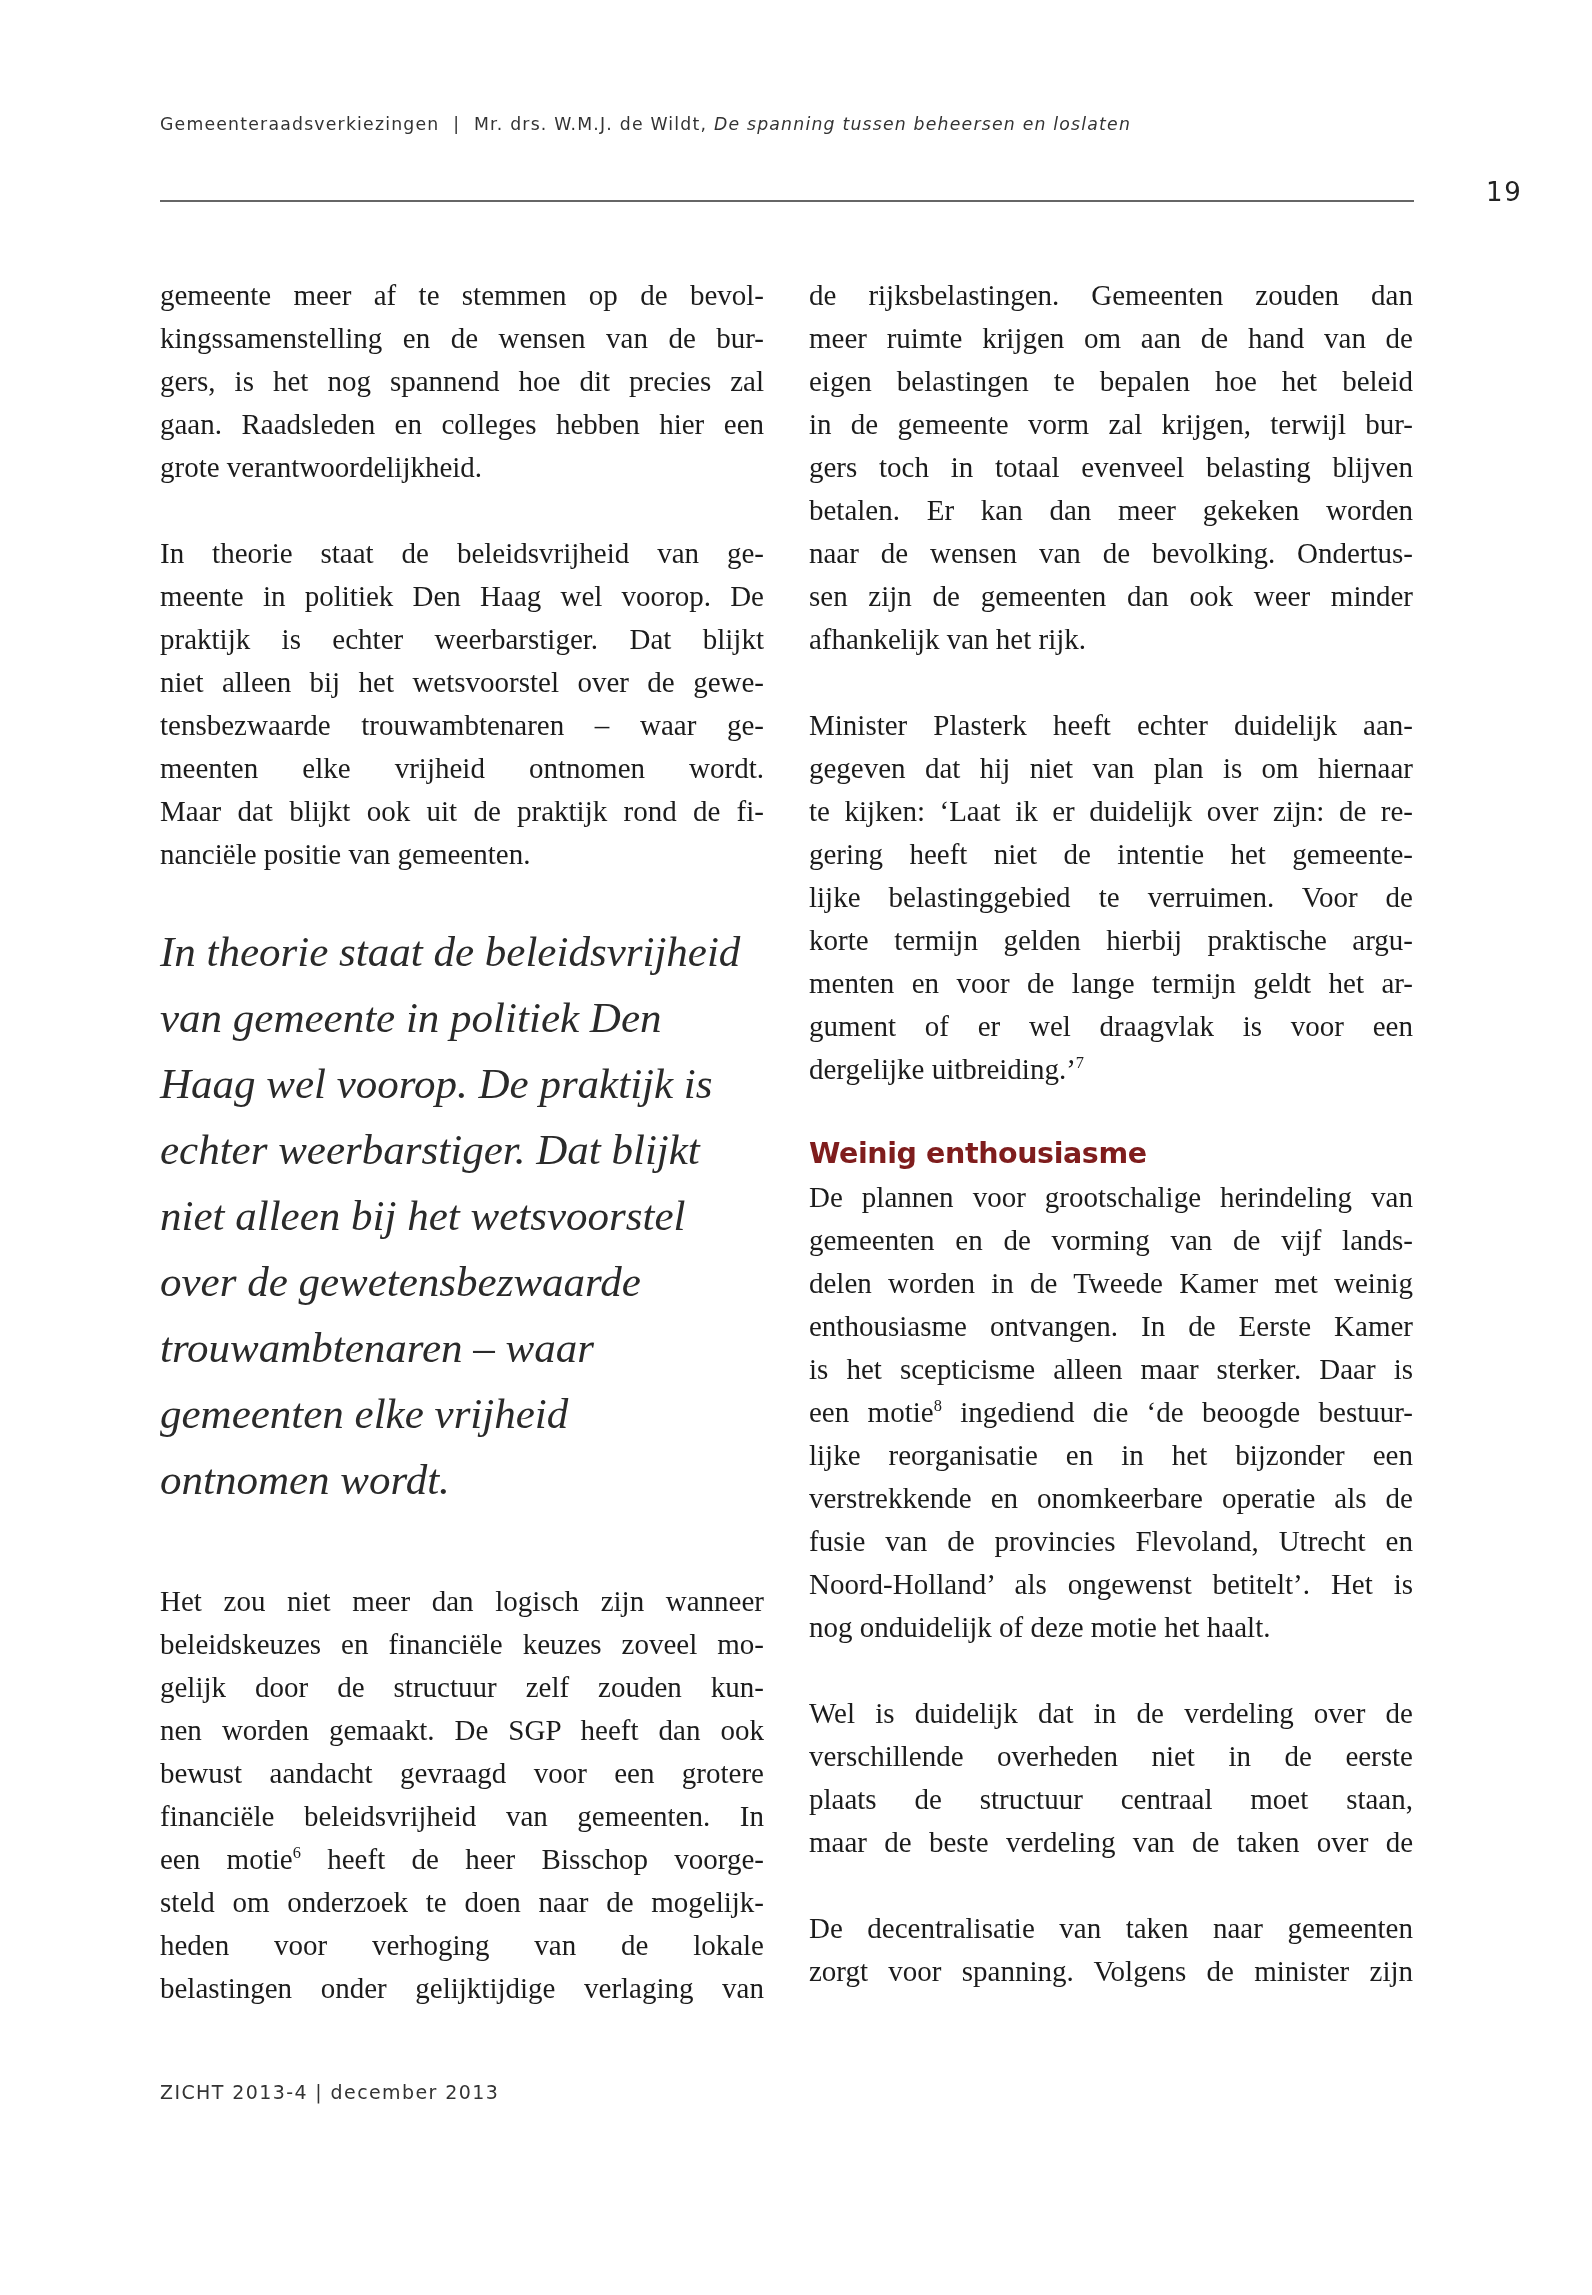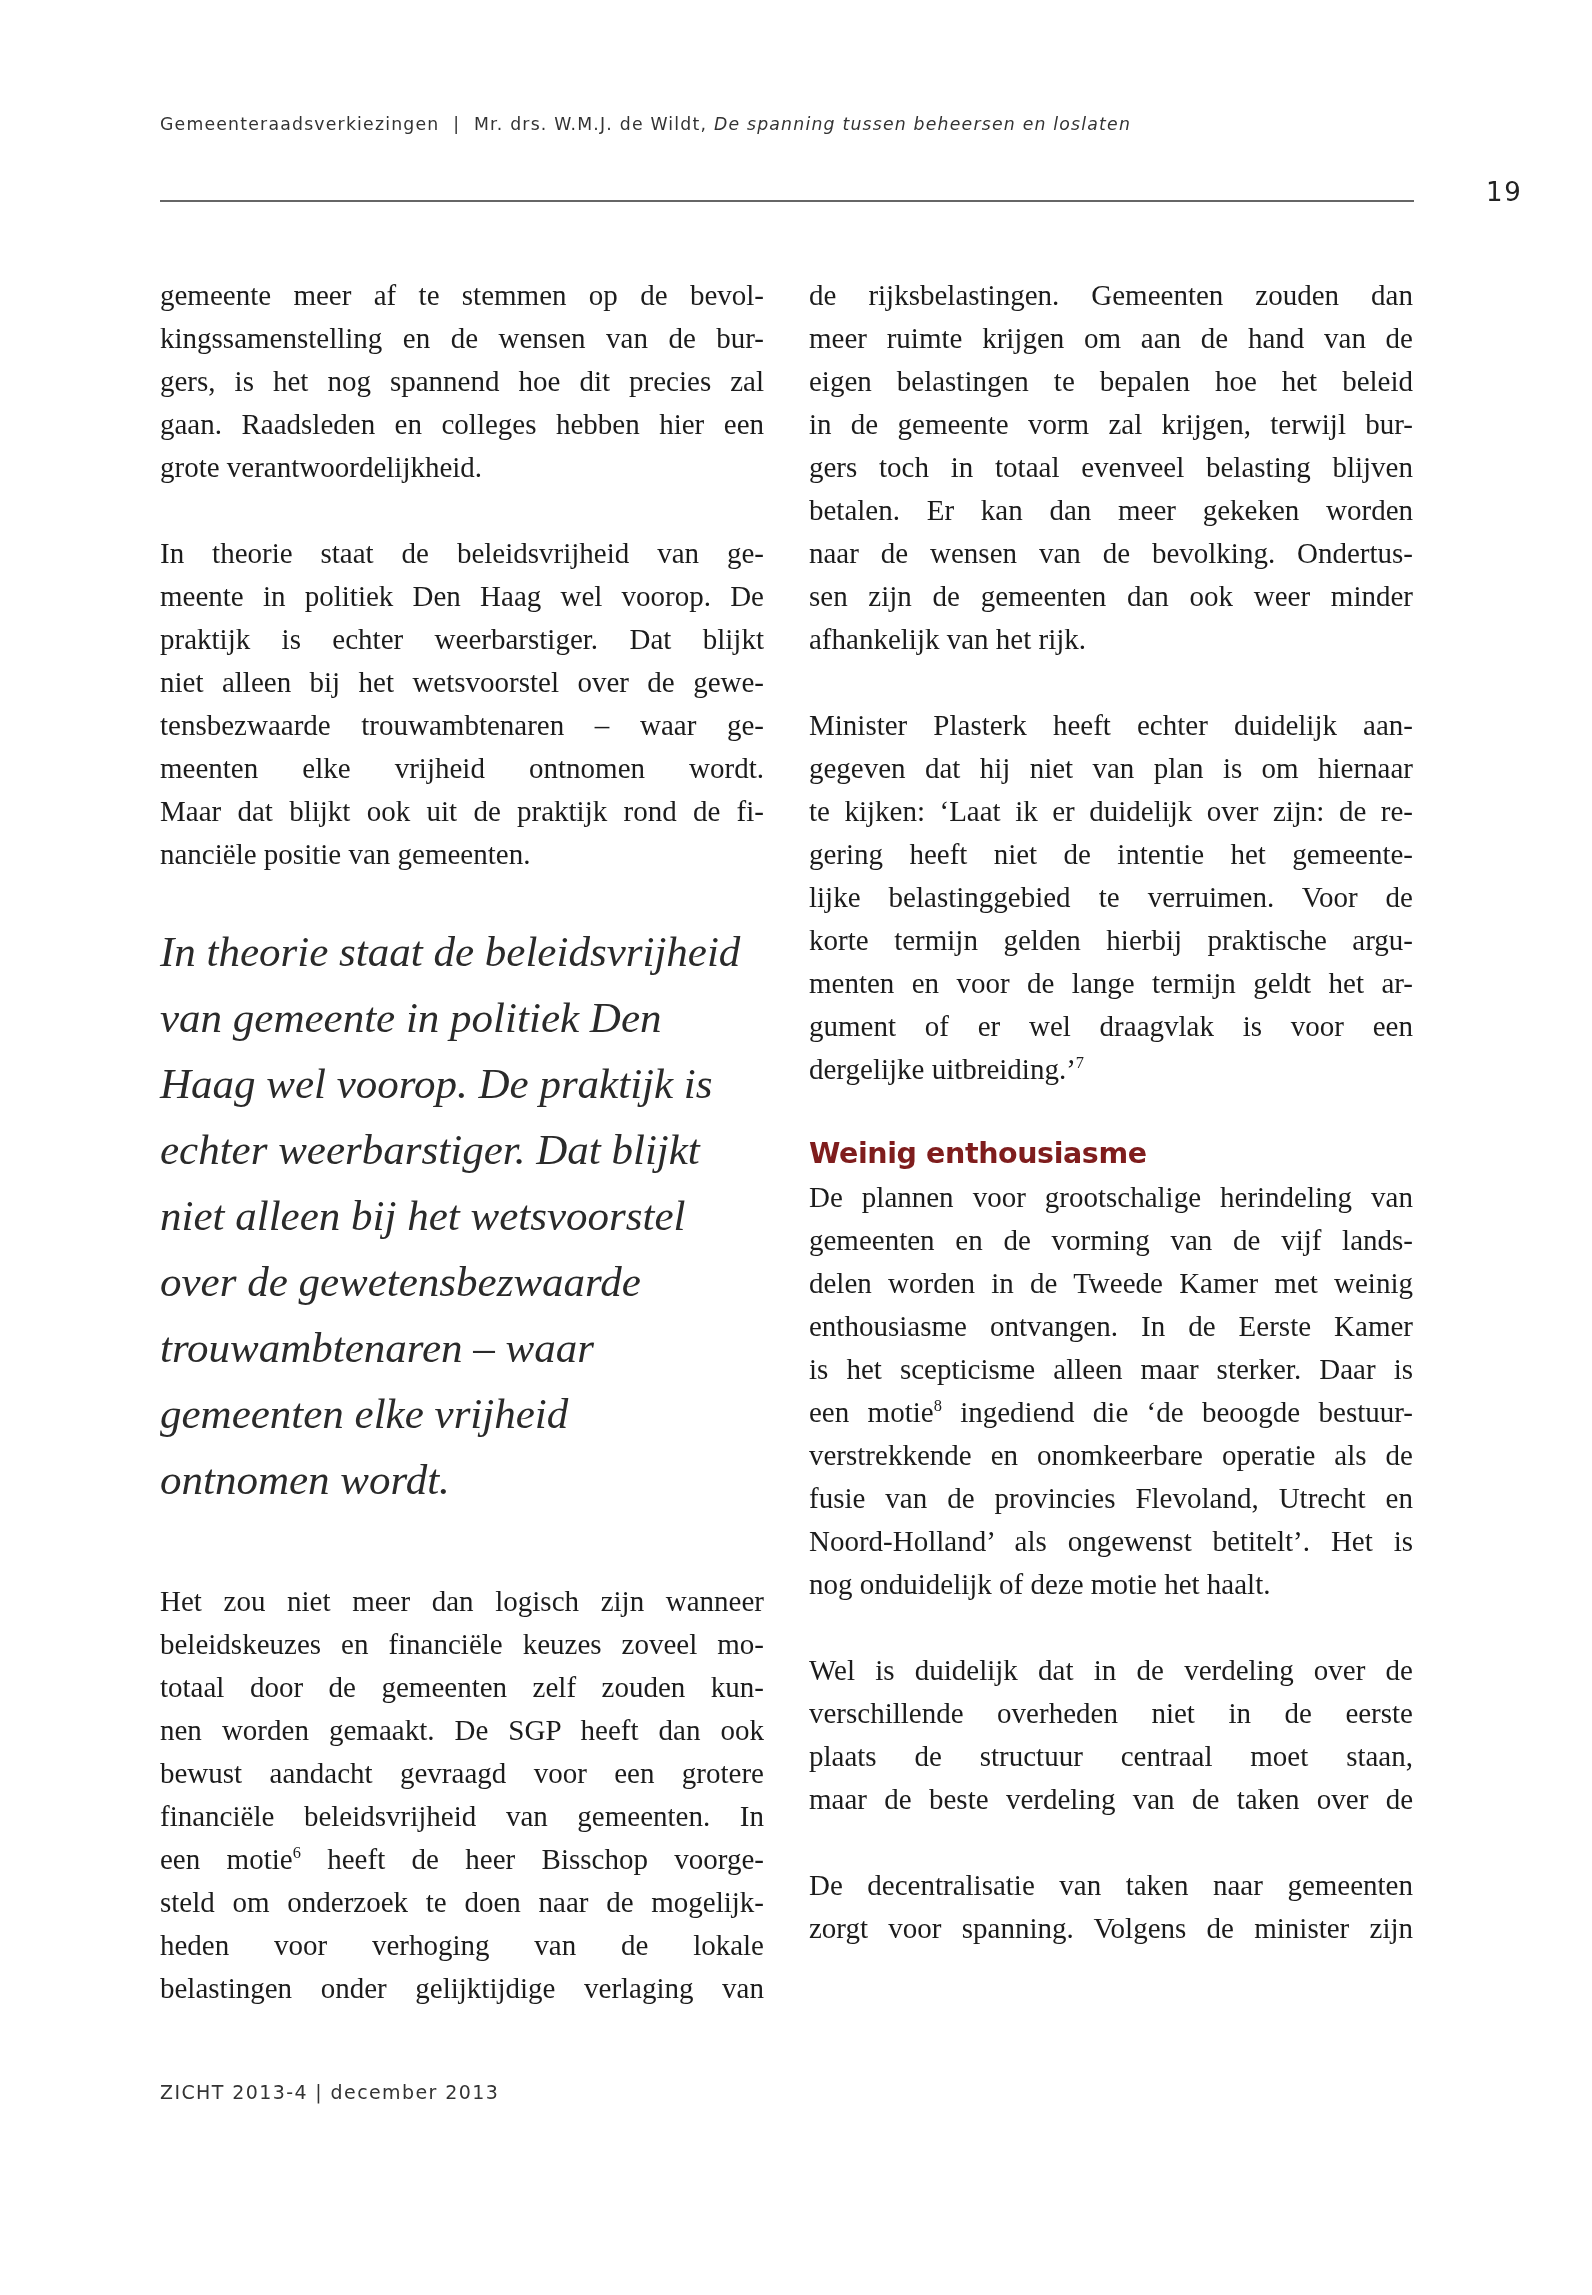--- a/index.html
+++ b/index.html
@@ -128,6 +128,7 @@
     <span class="ln">enthousiasme ontvangen. In de Eerste Kamer</span>
     <span class="ln">is het scepticisme alleen maar sterker. Daar is</span>
     <span class="ln"><span>een motie</span><sup class="fn">8</sup><span> ingediend die ‘de beoogde bestuur-</span></span>
+    <span class="ln">lijke reorganisatie en in het bijzonder een</span>
     <span class="ln">verstrekkende en onomkeerbare  operatie als de</span>
     <span class="ln">fusie van de provincies Flevoland, Utrecht en</span>
     <span class="ln">Noord-Holland’ als ongewenst betitelt’. Het is</span>

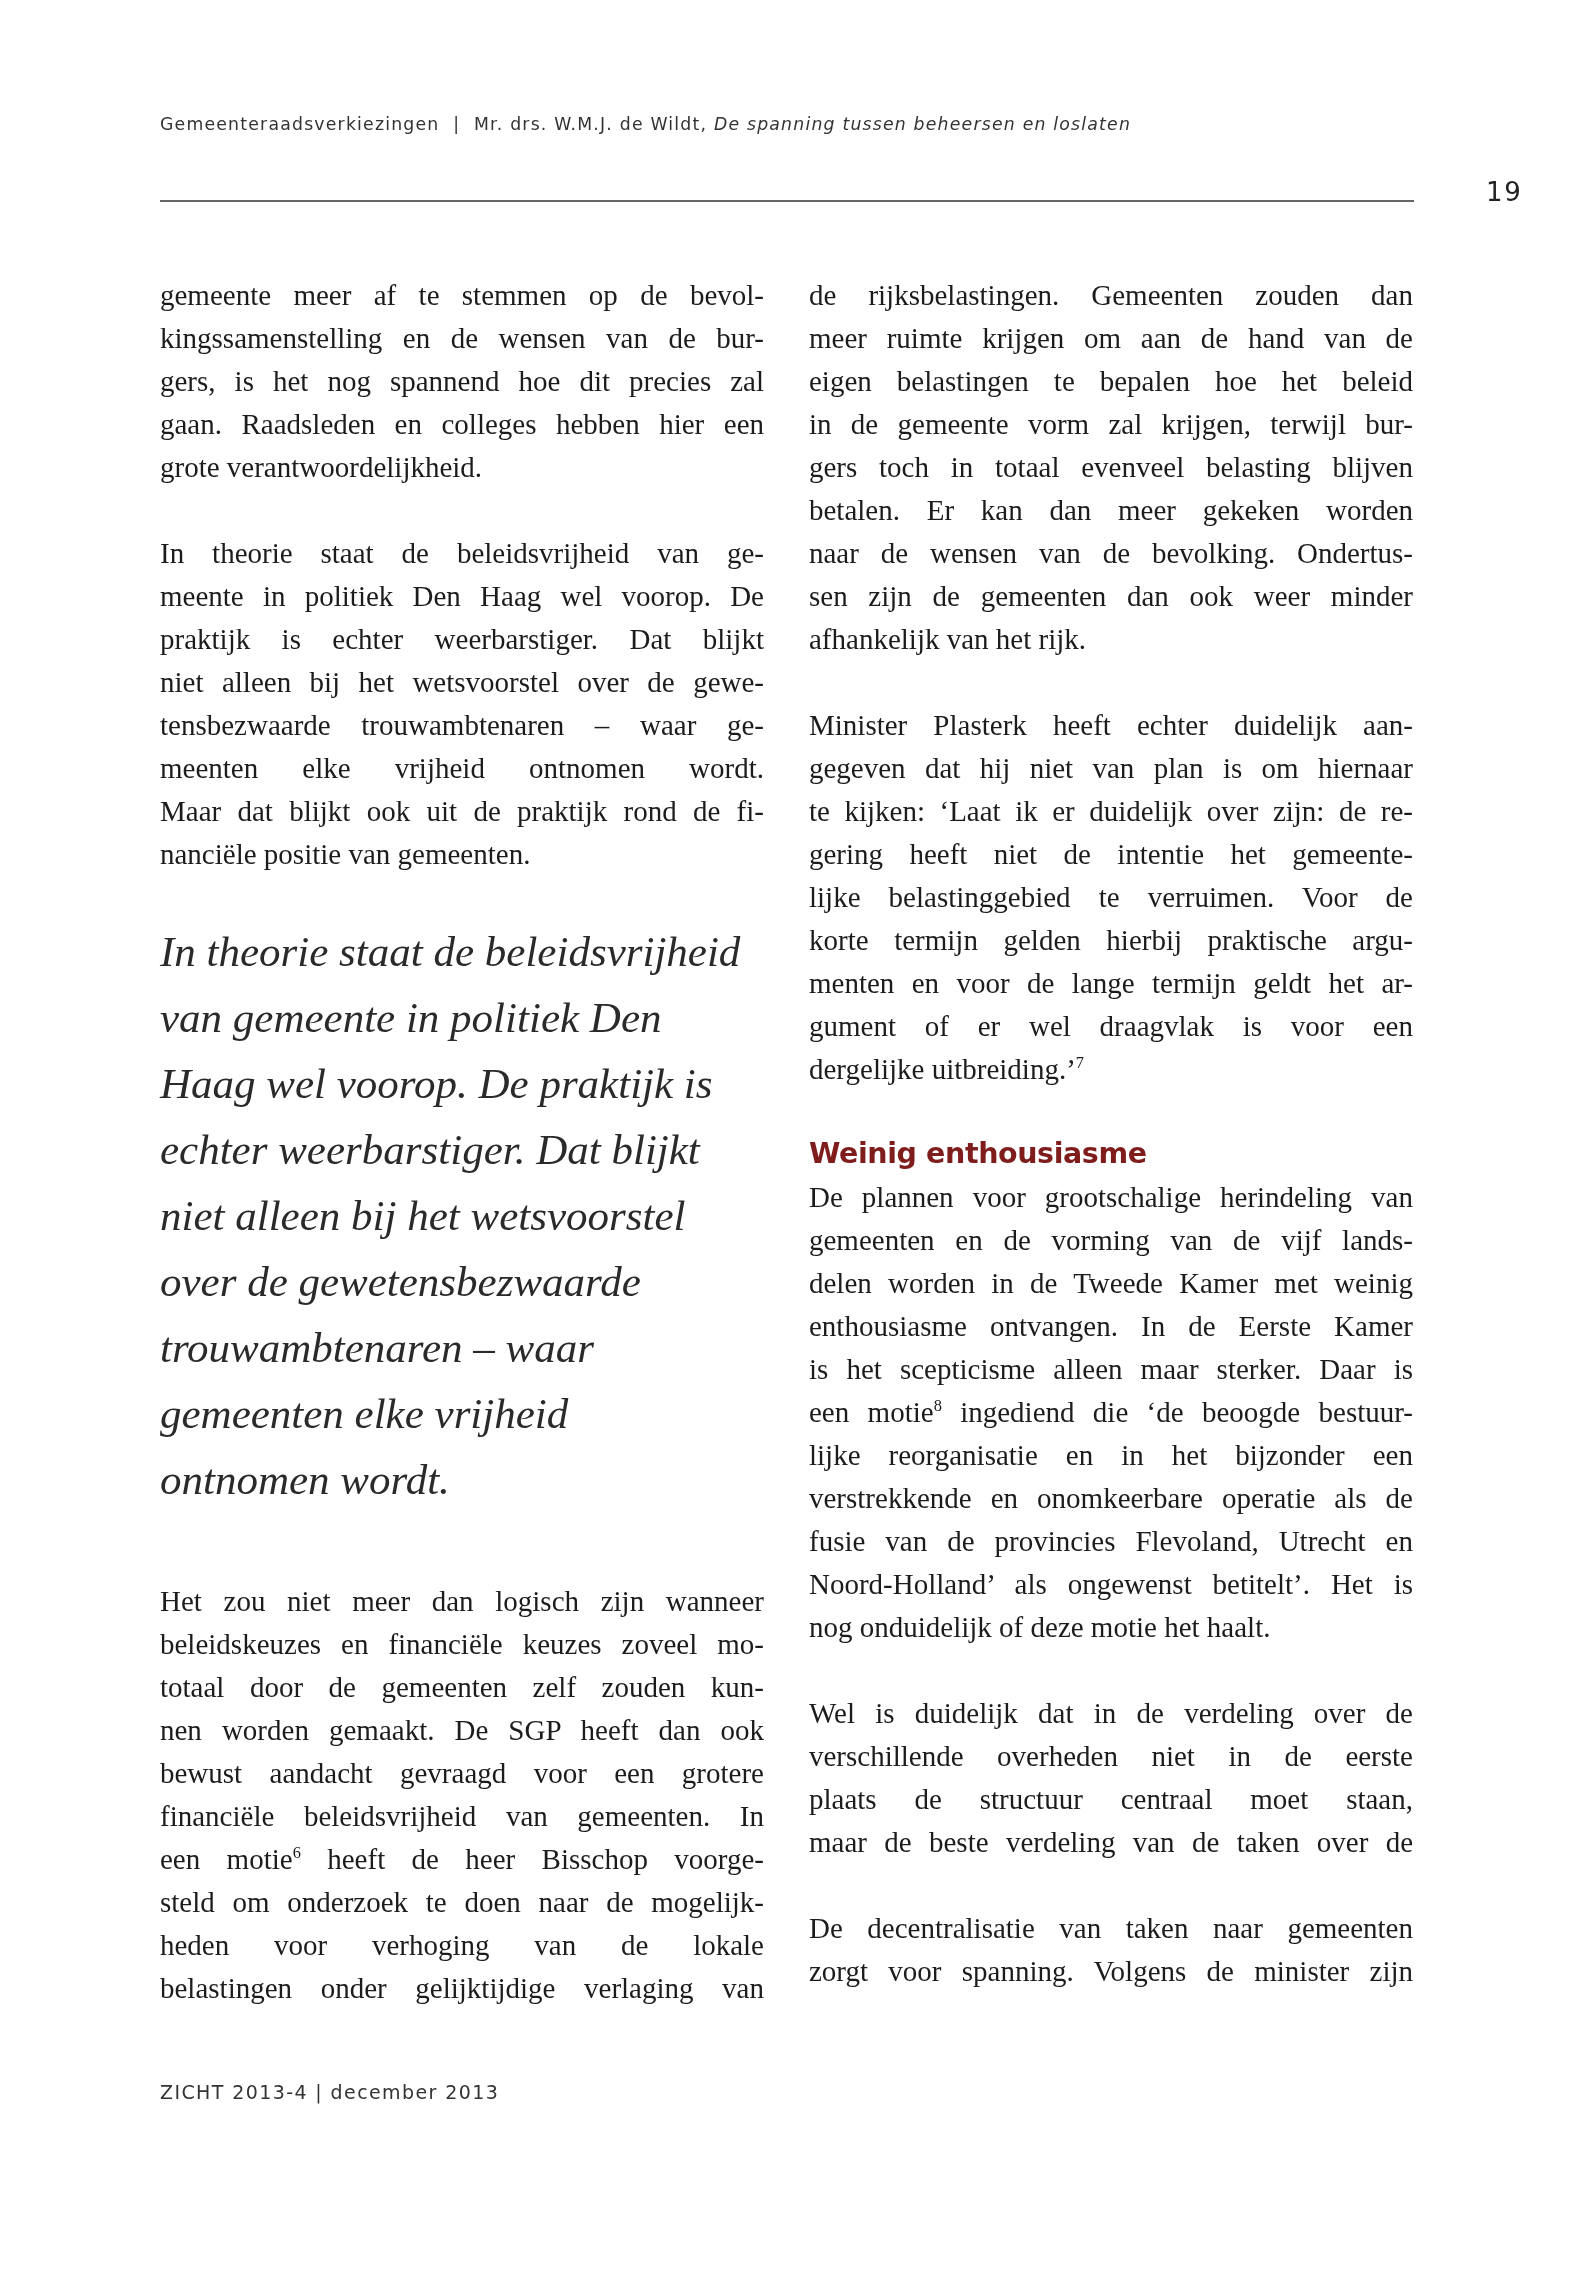--- a/index.html
+++ b/index.html
@@ -86,7 +86,7 @@
   <p class="para">
     <span class="ln">Het zou niet meer dan logisch zijn wanneer</span>
     <span class="ln">beleidskeuzes en financiële keuzes zoveel mo-</span>
-    <span class="ln">totaal door de gemeenten zelf zouden kun-</span>
+    <span class="ln">gelijk door de structuur zelf zouden kun-</span>
     <span class="ln">nen worden gemaakt. De SGP heeft dan ook</span>
     <span class="ln">bewust aandacht gevraagd voor een grotere</span>
     <span class="ln">financiële beleidsvrijheid van gemeenten. In</span>

